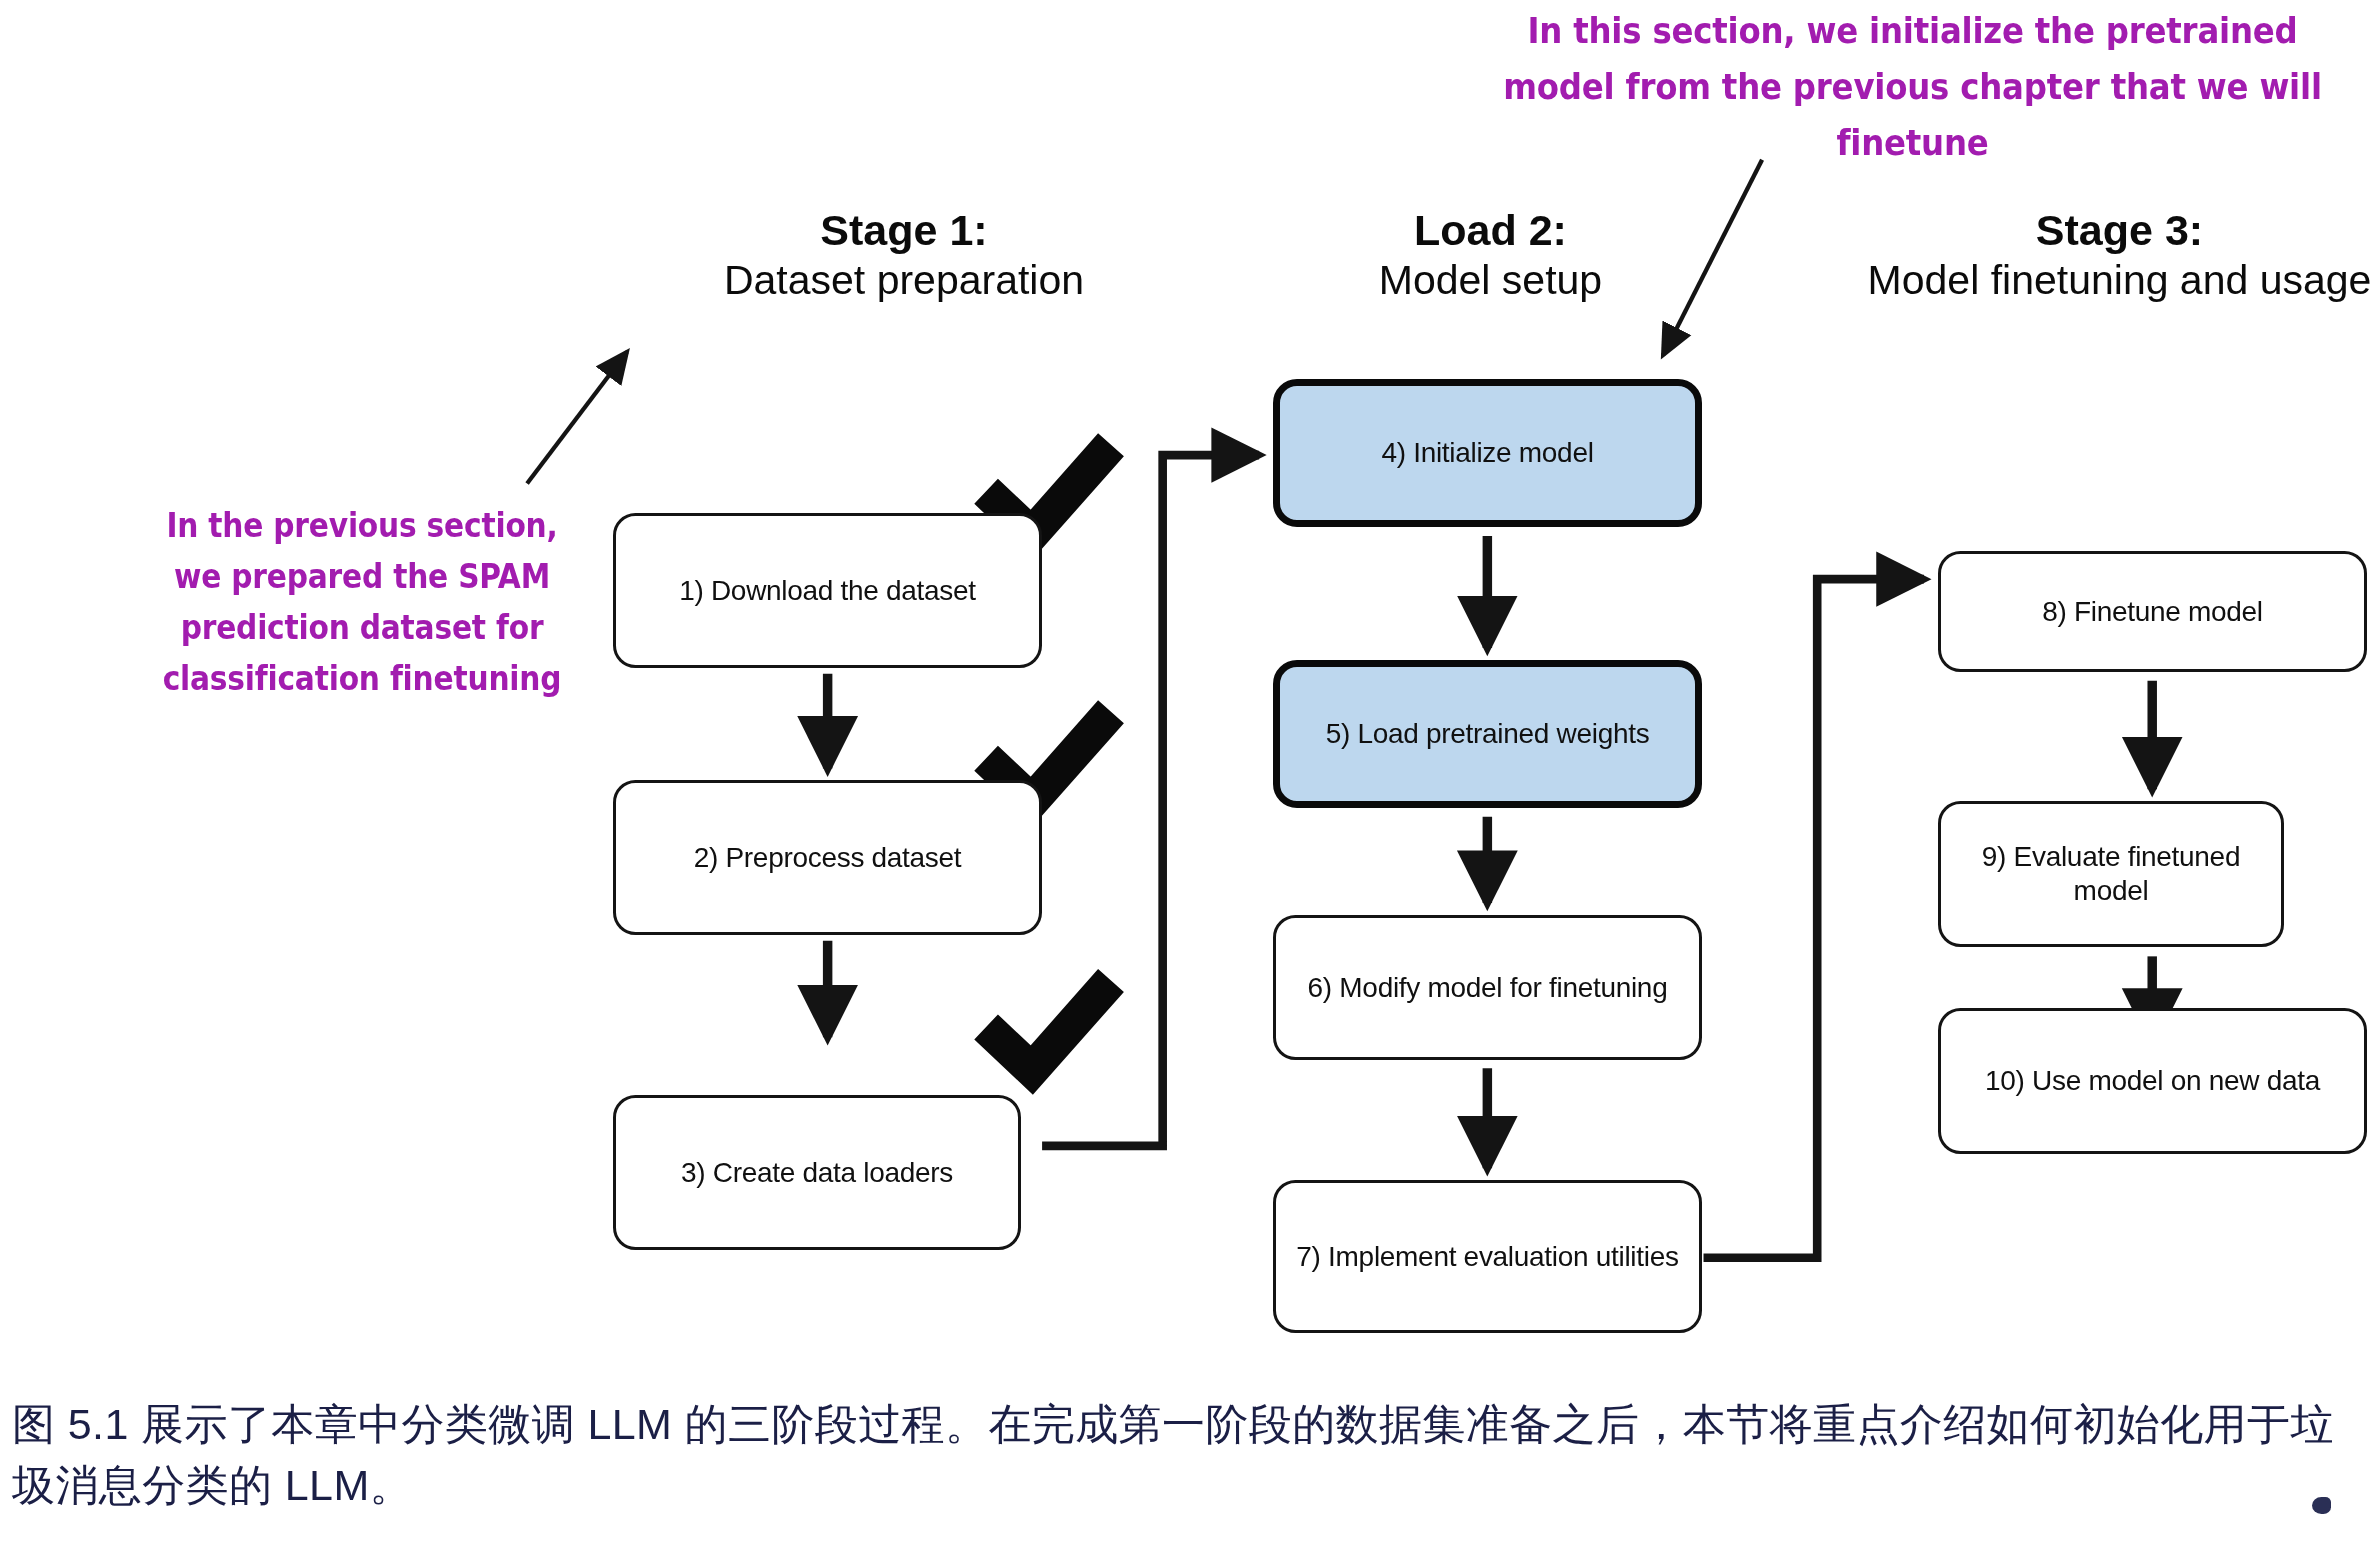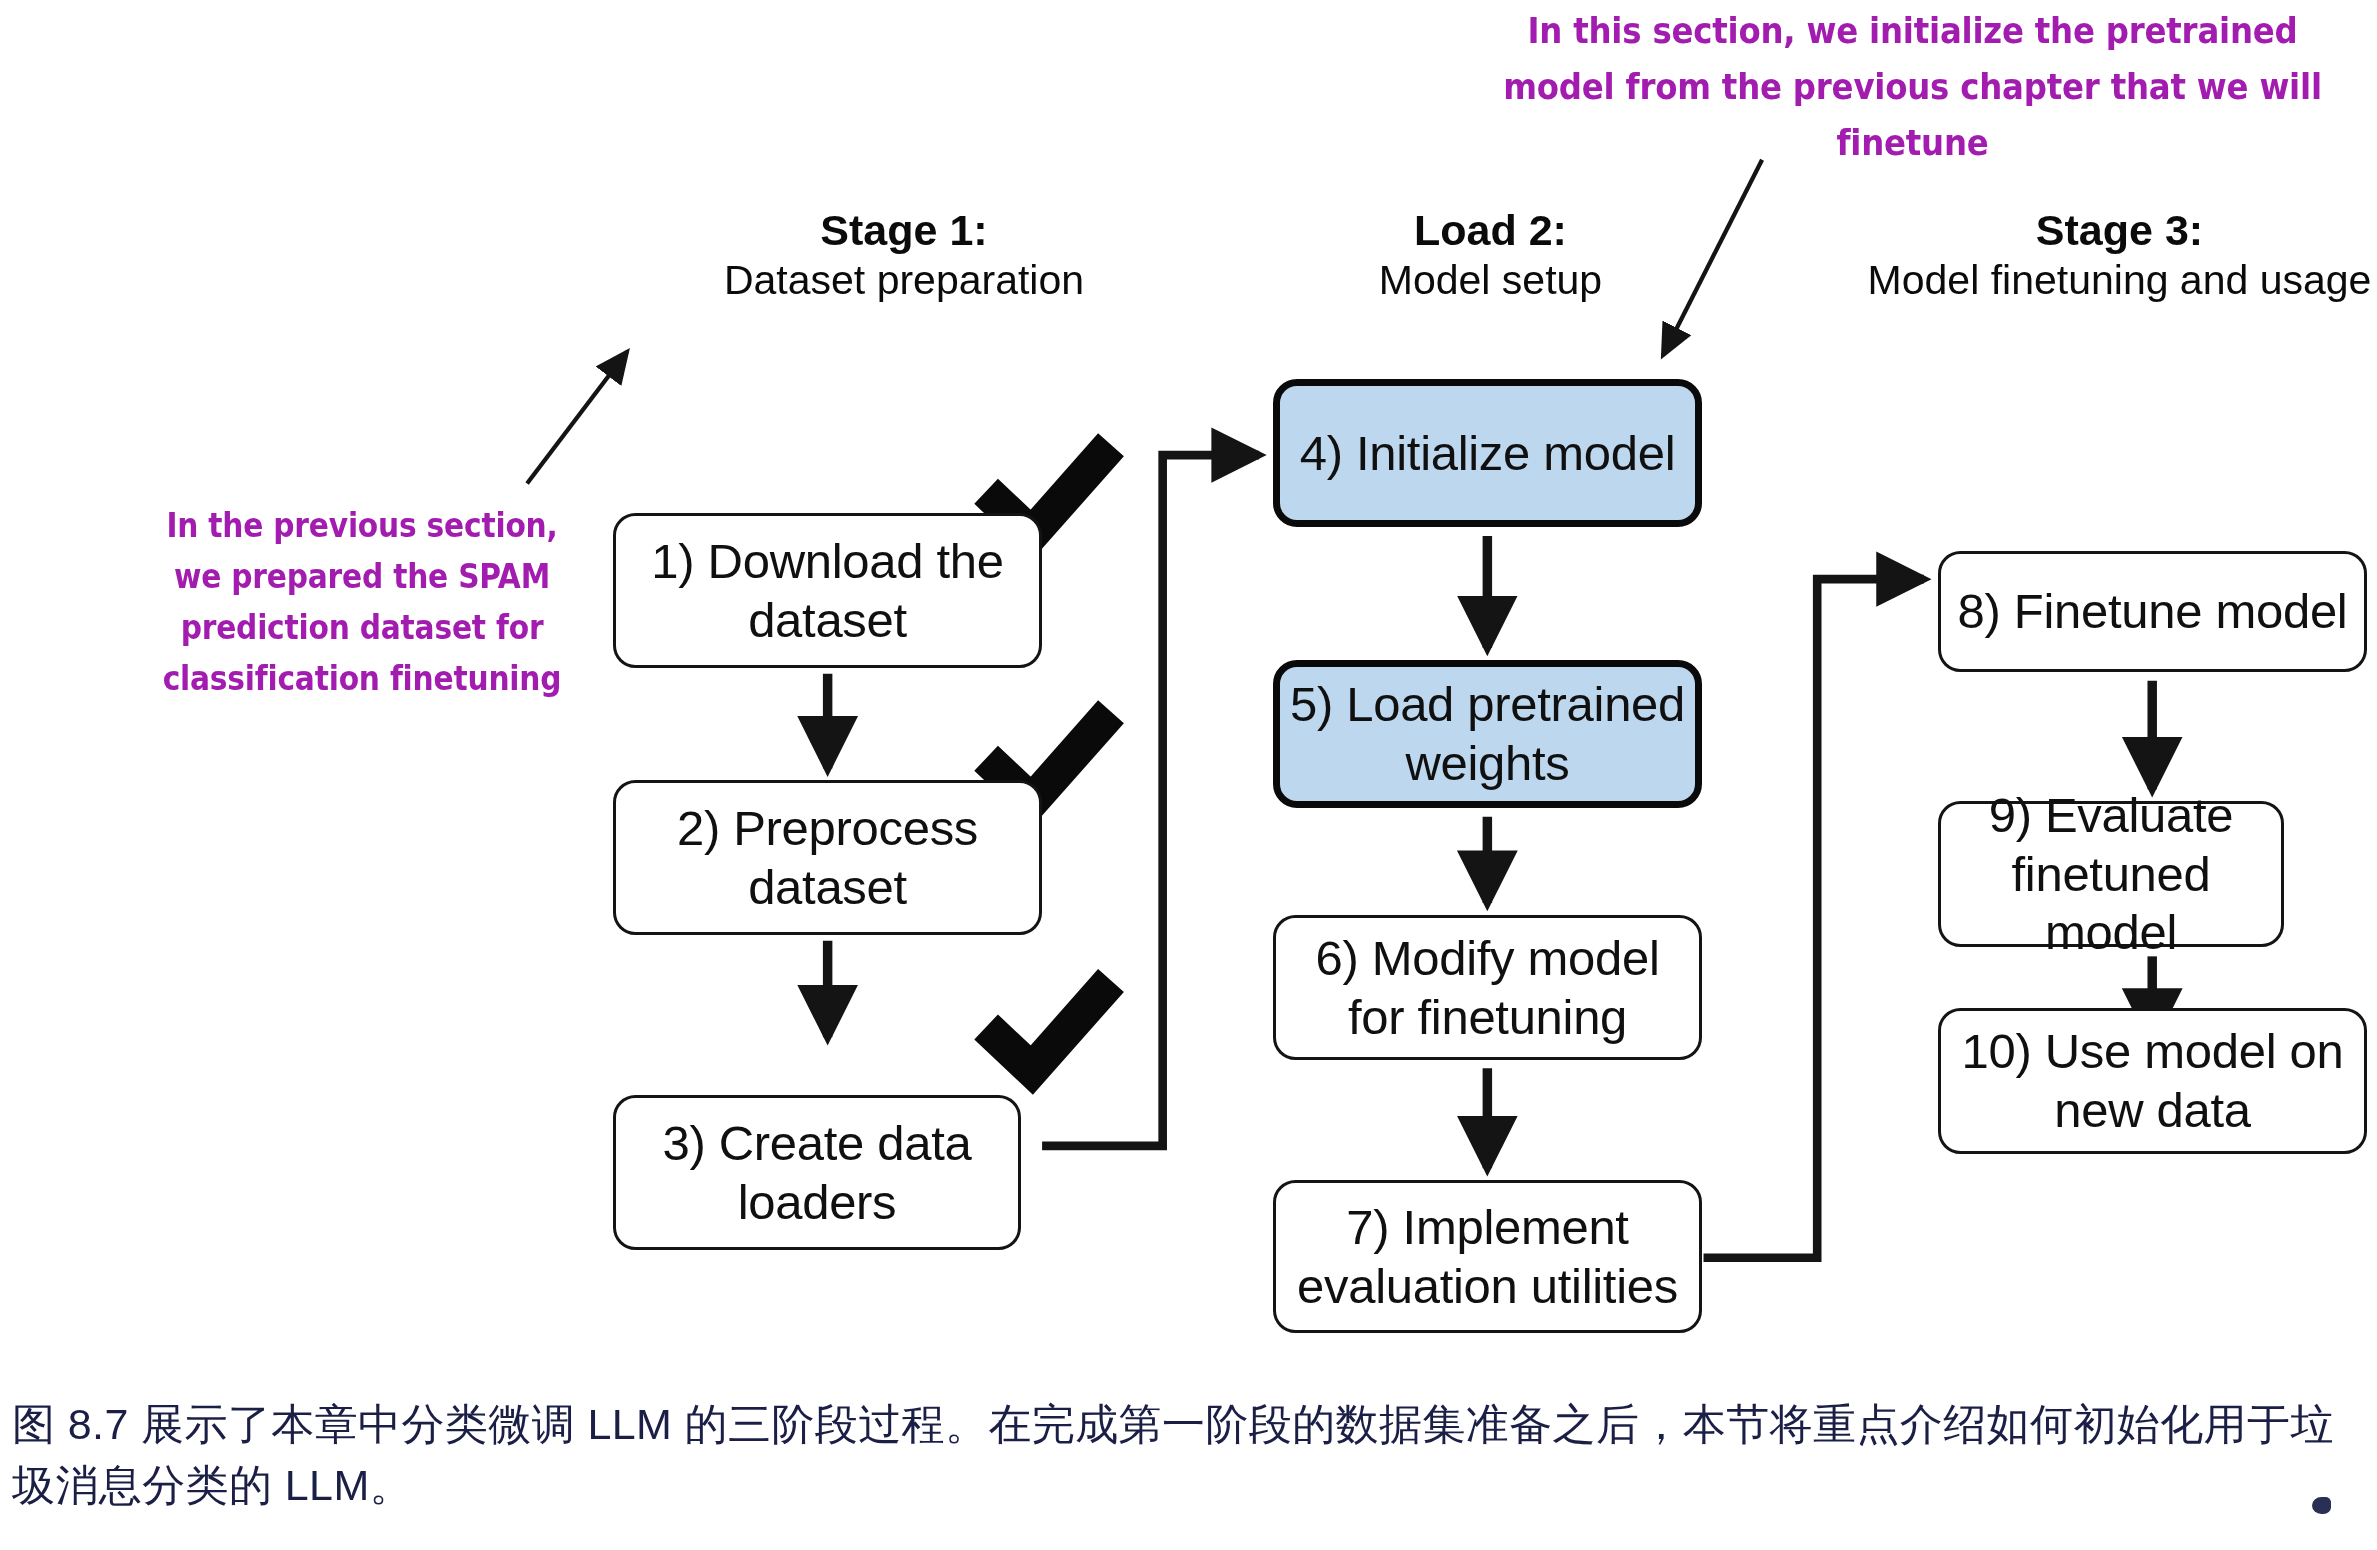--- a/index.html
+++ b/index.html
@@ -32,7 +32,7 @@
     position:absolute;box-sizing:border-box;
     display:flex;align-items:center;justify-content:center;text-align:center;
     background:#ffffff;border:3.4px solid #141414;border-radius:22.4px;
-    font-size:49px;line-height:1.2;color:#101010;letter-spacing:-0.3px;
+    font-size:28px;line-height:1.2;color:#101010;letter-spacing:-0.3px;
     padding:0 8.6px;
   }
   .box.accent{

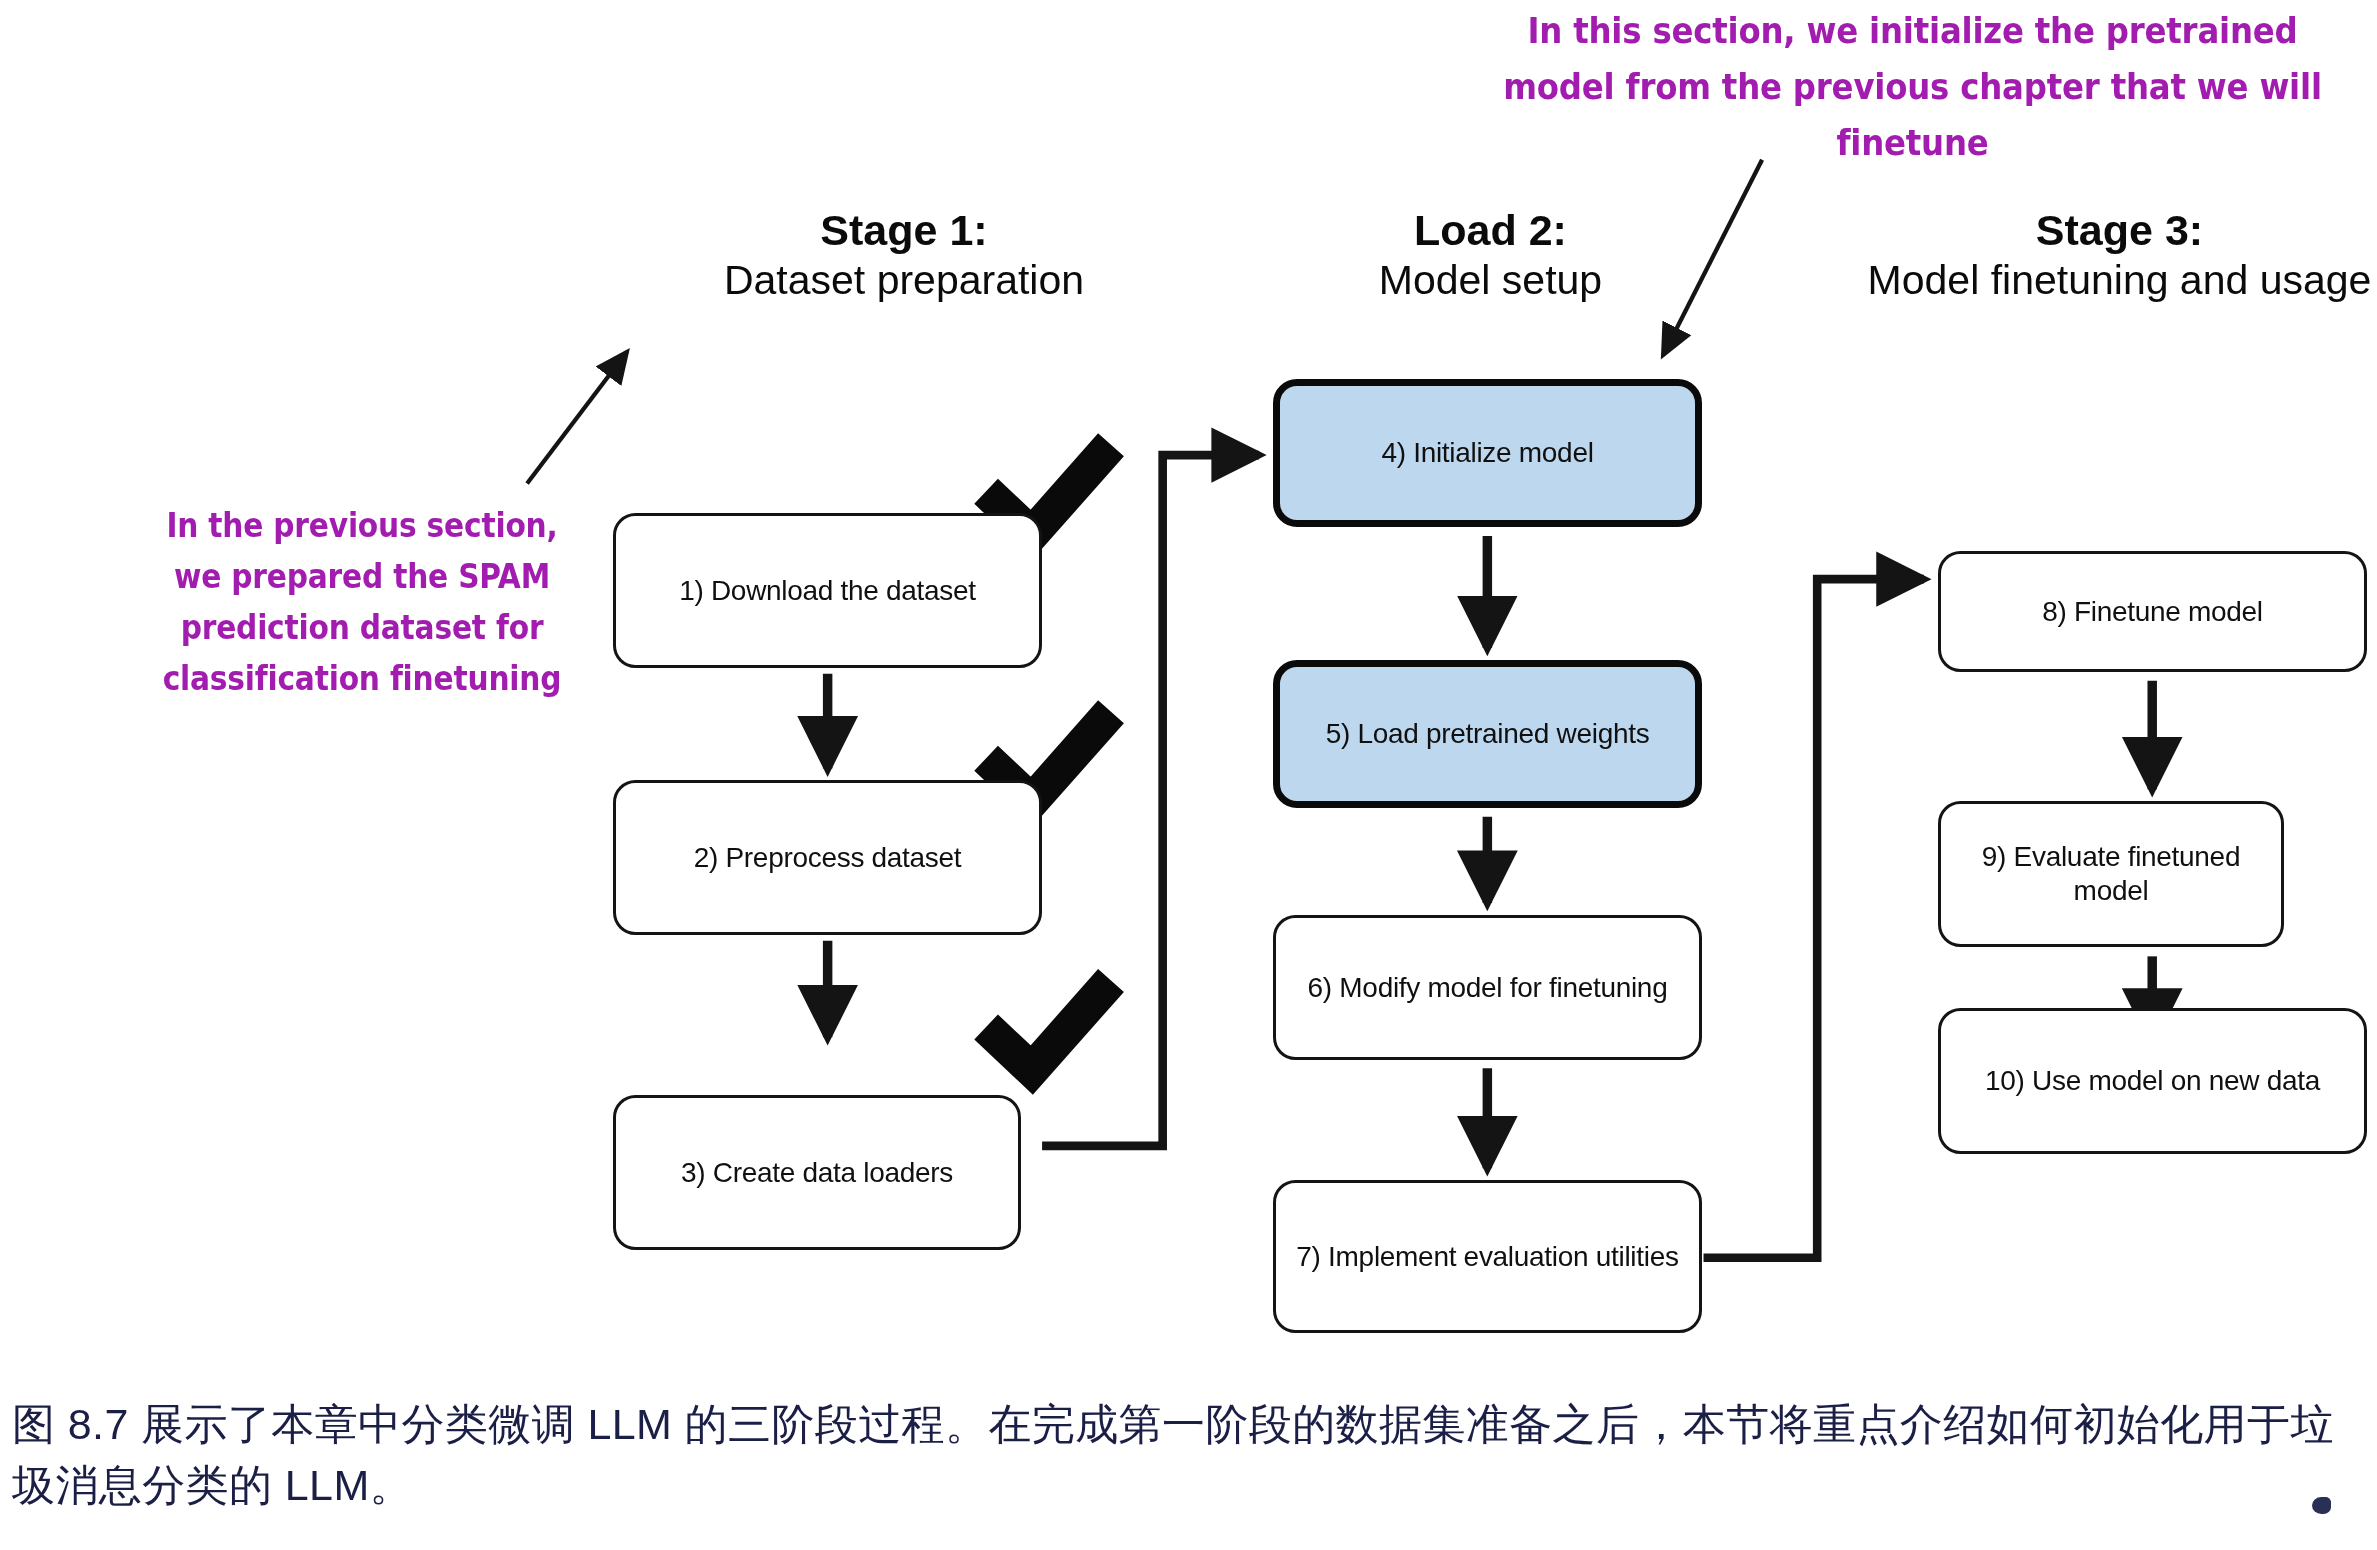--- a/index.html
+++ b/index.html
@@ -152,7 +152,7 @@
   <span>10) Use model on new data</span>
 </div>
 
-<div id="caption">图 8.7 展示了本章中分类微调 LLM 的三阶段过程。在完成第一阶段的数据集准备之后，本节将重点介绍如何初始化用于垃圾消息分类的 LLM。</div>
+<div id="caption">图 5.1 展示了本章中分类微调 LLM 的三阶段过程。在完成第一阶段的数据集准备之后，本节将重点介绍如何初始化用于垃圾消息分类的 LLM。</div>
 <div id="cursor-dot"></div>
 
 

